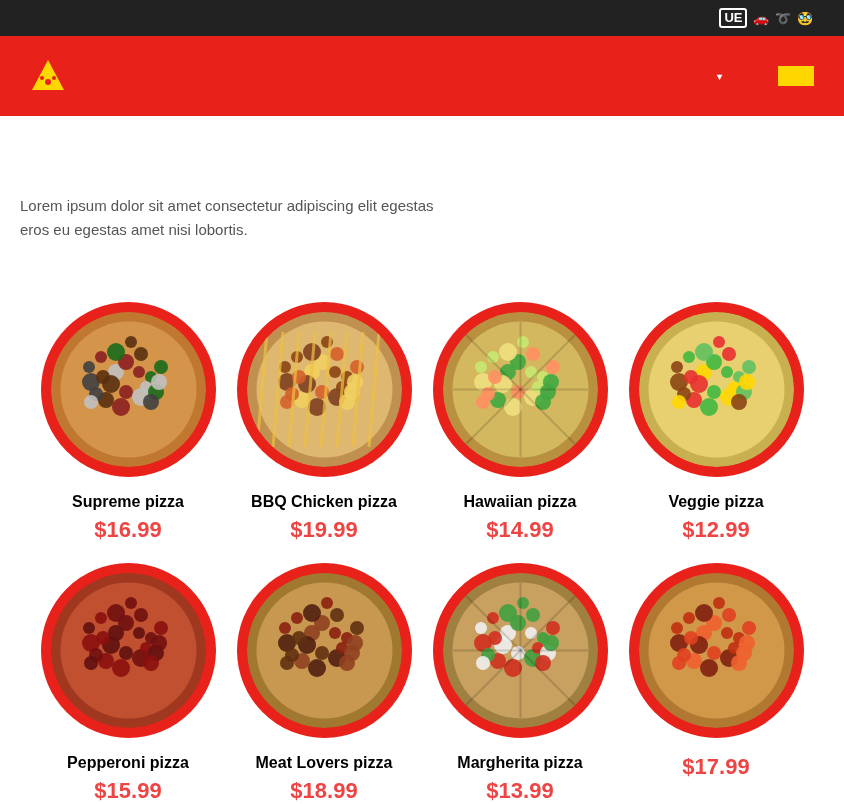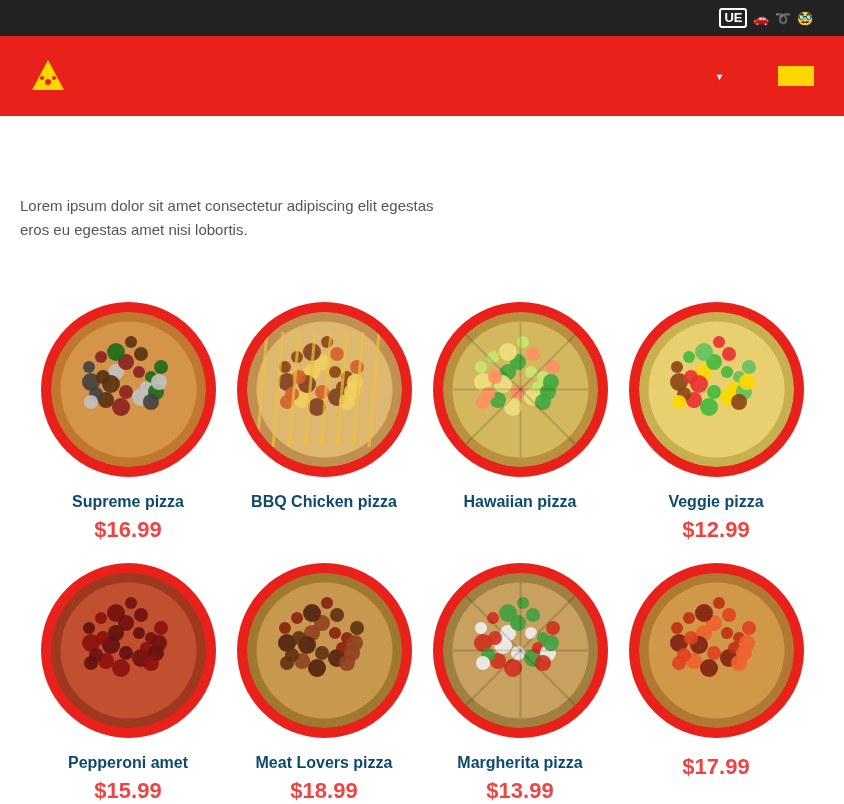--- a/index.html
+++ b/index.html
@@ -152,7 +152,7 @@
     .pizza-name {
       font-weight: 900;
       font-size: 16px;
-      color: #0c4a6e;
+      color: #000000;
       margin-bottom: 6px;
     }
     .pizza-price {

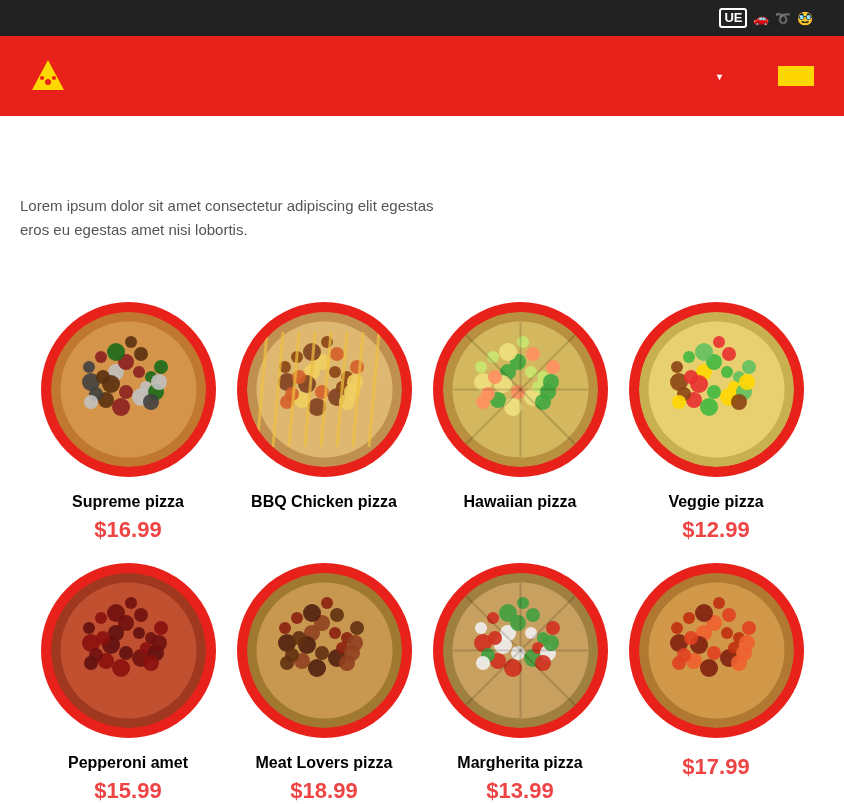--- a/index.html
+++ b/index.html
@@ -285,6 +285,7 @@
         </svg>
       </div>
       <div class="pizza-name">BBQ Chicken pizza</div>
+      <div class="pizza-price">$19.99</div>
     </div>
     <div class="pizza-card">
       <div class="pizza-image-wrap">

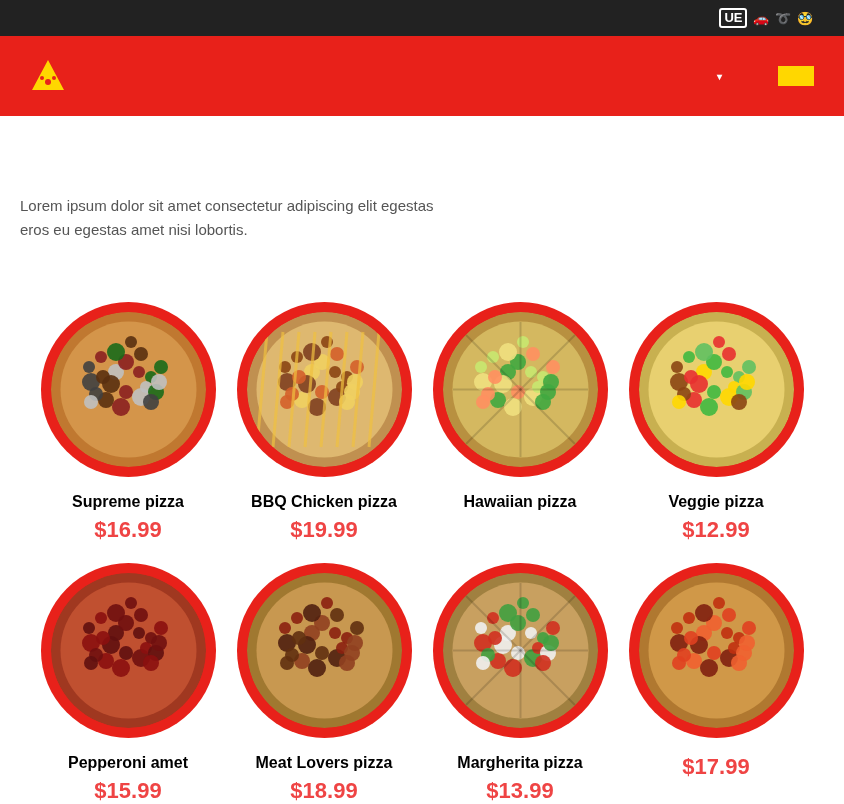--- a/index.html
+++ b/index.html
@@ -322,6 +322,7 @@
         </svg>
       </div>
       <div class="pizza-name">Hawaiian pizza</div>
+      <div class="pizza-price">$14.99</div>
     </div>
     <div class="pizza-card">
       <div class="pizza-image-wrap">

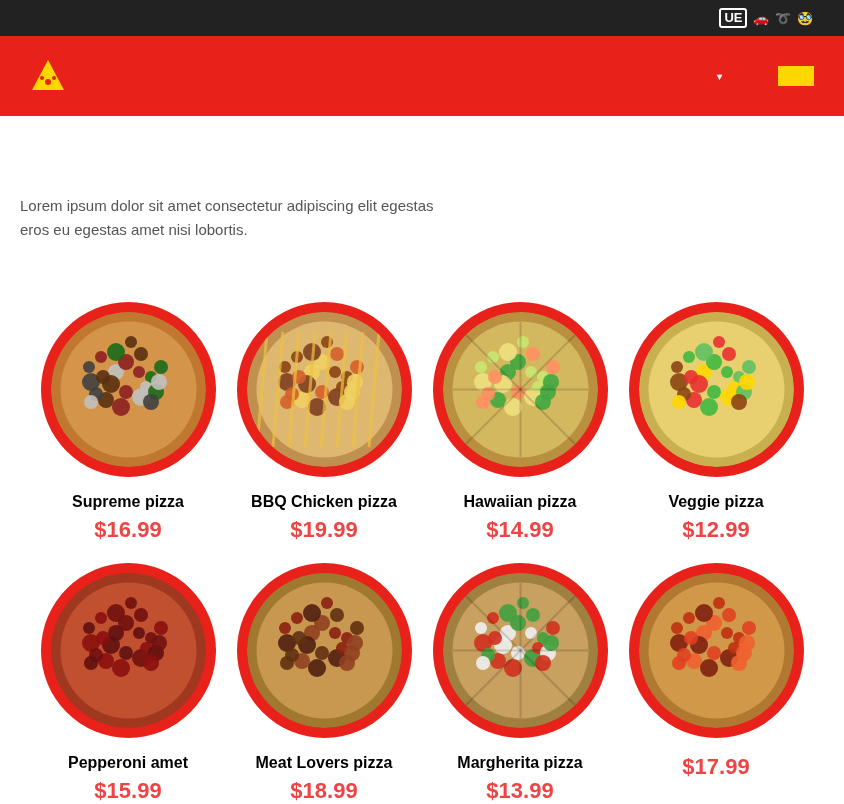--- a/index.html
+++ b/index.html
@@ -390,7 +390,7 @@
           <circle cx="108" cy="70" r="8" fill="#701010" opacity="0.9"></circle>
         </svg>
       </div>
-      <div class="pizza-name">Pepperoni amet</div>
+      <div class="pizza-name">Pepperoni pizza</div>
       <div class="pizza-price">$15.99</div>
     </div>
     <div class="pizza-card">

